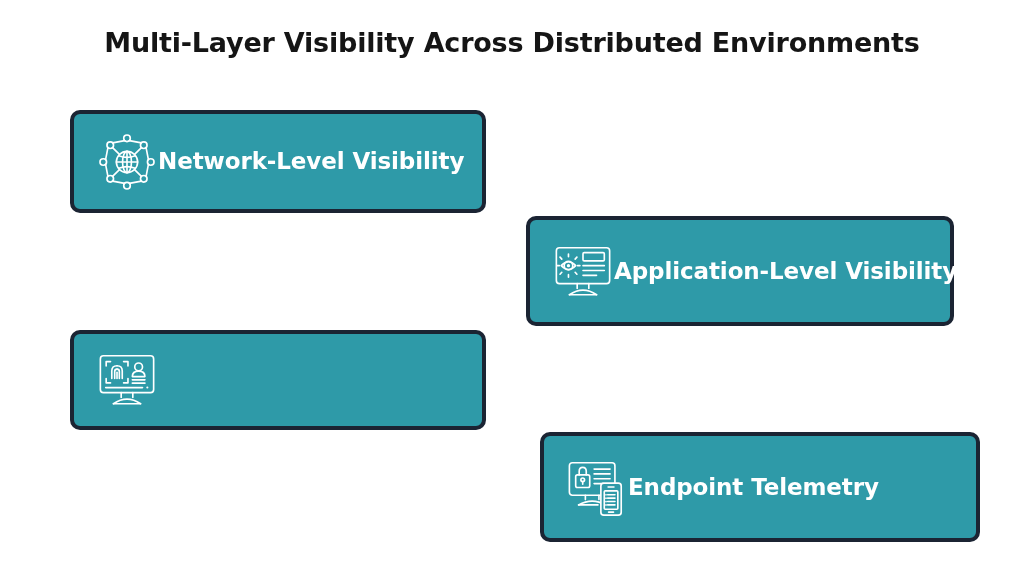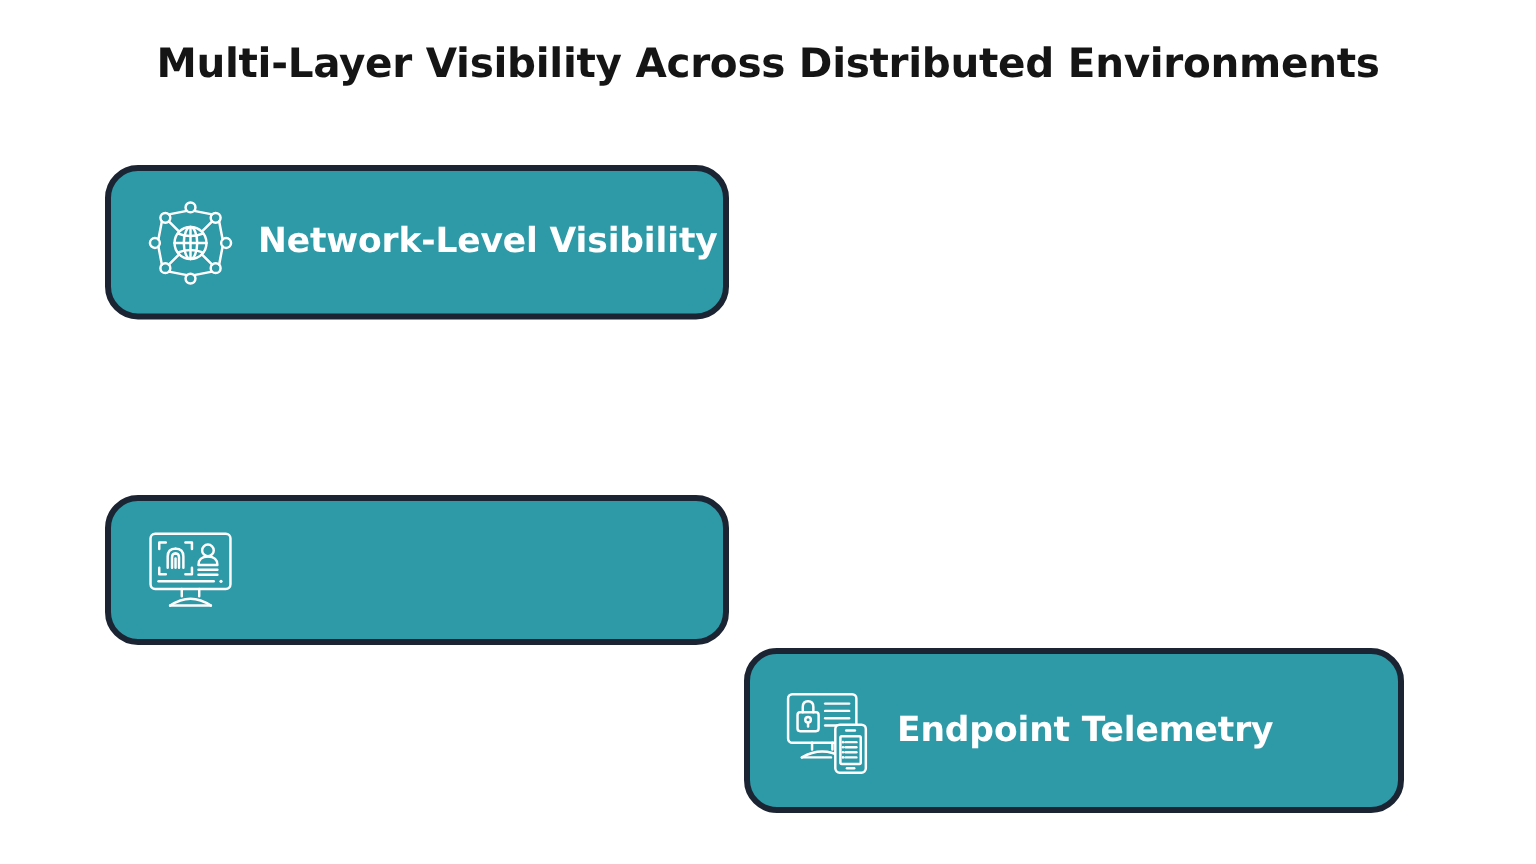--- a/index.html
+++ b/index.html
@@ -38,10 +38,10 @@
     box-sizing: border-box;
     background: #2e9aa8;
     border: 4px solid #1b2433;
-    border-radius: 22px;
+    border-radius: 10px;
     display: flex;
     align-items: center;
-    gap: 14px;
+    gap: 0;
     padding-left: 22px;
   }
   .card-icon {

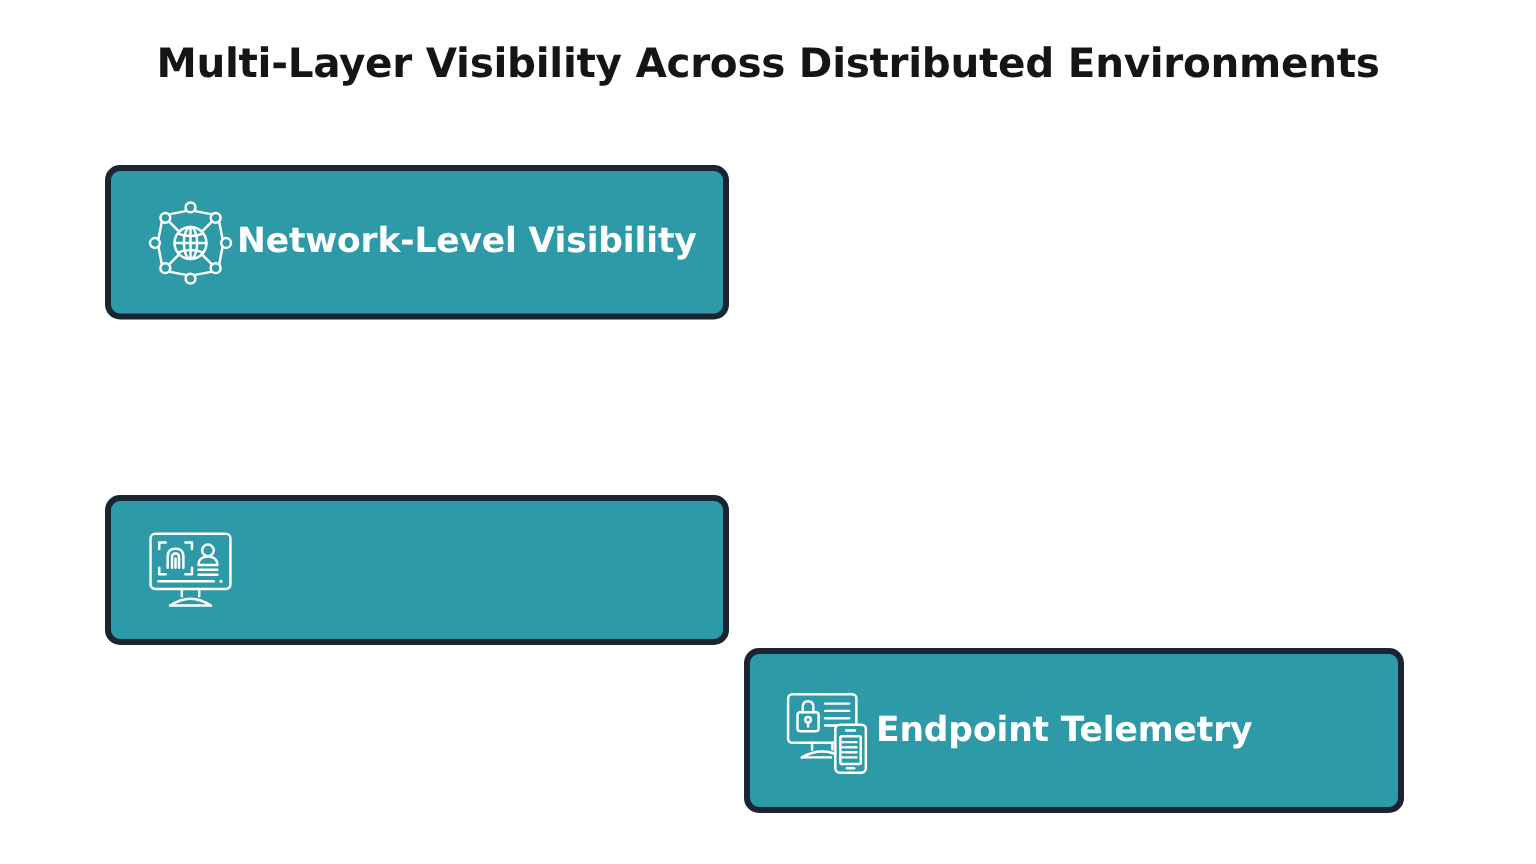--- a/index.html
+++ b/index.html
@@ -111,6 +111,27 @@
     <span class="card-label">Network-Level Visibility</span>
   </div>
 
+  <div class="card" id="card-1">
+    <span class="card-icon">
+      <svg viewBox="0 0 64 64" fill="none" stroke="#ffffff" stroke-width="1.7" stroke-linecap="round" stroke-linejoin="round">
+        <rect x="4.5" y="8" width="55" height="37" rx="3.2"></rect>
+        <path d="M26 45 L26 50 M38 45 L38 50"></path>
+        <path d="M18 56.5 Q32 47 46 56.5"></path>
+        <line x1="18" y1="56.5" x2="46" y2="56.5"></line>
+        <path d="M9.5 26.5 Q17 18.5 24.5 26.5 Q17 34.5 9.5 26.5 Z"></path>
+        <circle cx="17" cy="26.5" r="4.4"></circle>
+        <circle cx="17" cy="26.5" r="1.7" fill="#ffffff" stroke="none"></circle>
+        <path d="M17 14.5 L17 17.2 M8.3 17.7 L10.1 19.7 M25.7 17.7 L23.9 19.7
+                 M5.2 26.5 L7.6 26.5 M26.4 26.5 L28.8 26.5
+                 M8.3 35.3 L10.1 33.3 M25.7 35.3 L23.9 33.3 M17 38.5 L17 35.8"></path>
+        <rect x="32" y="13" width="22" height="8.5" rx="1.2"></rect>
+        <line x1="32" y1="26.5" x2="54" y2="26.5"></line>
+        <line x1="32" y1="31.5" x2="54" y2="31.5"></line>
+        <line x1="32" y1="36.5" x2="46" y2="36.5"></line>
+      </svg>
+    </span>
+    <span class="card-label">Application-Level Visibility</span>
+  </div>
 
   <div class="card" id="card-2">
     <span class="card-icon">

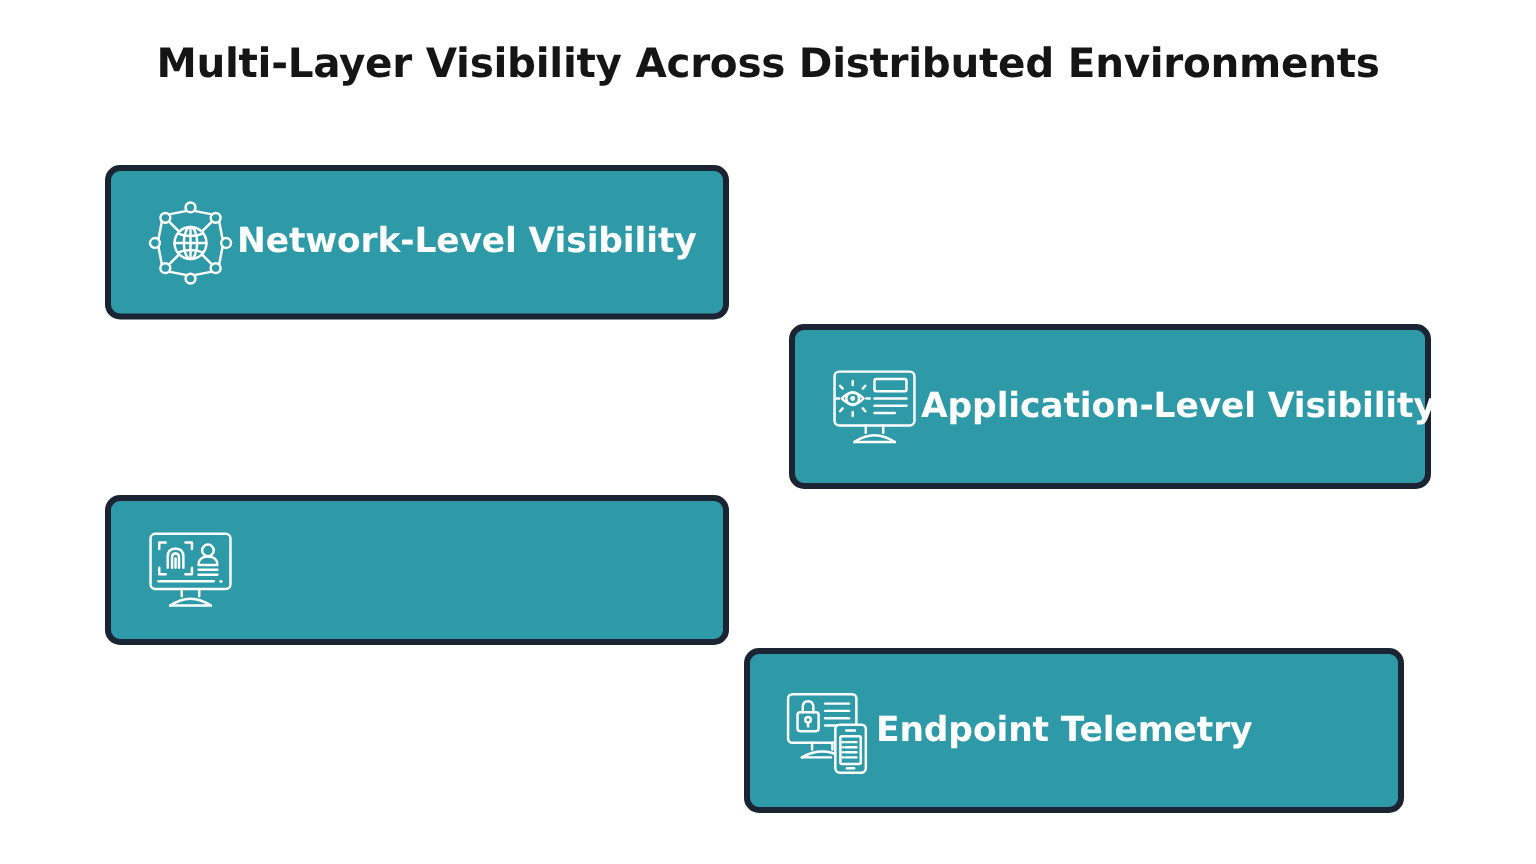--- a/index.html
+++ b/index.html
@@ -68,7 +68,7 @@
   #card-0 { left: 70px;  top: 110px; width: 416px; height: 103px; }
   #card-1 { left: 526px; top: 216px; width: 428px; height: 110px; }
   #card-2 { left: 70px;  top: 330px; width: 416px; height: 100px; }
-  #card-3 { left: 496px; top: 432px; width: 440px; height: 110px; }
+  #card-3 { left: 540px; top: 432px; width: 440px; height: 110px; }
 </style>
 </head>
 <body>

